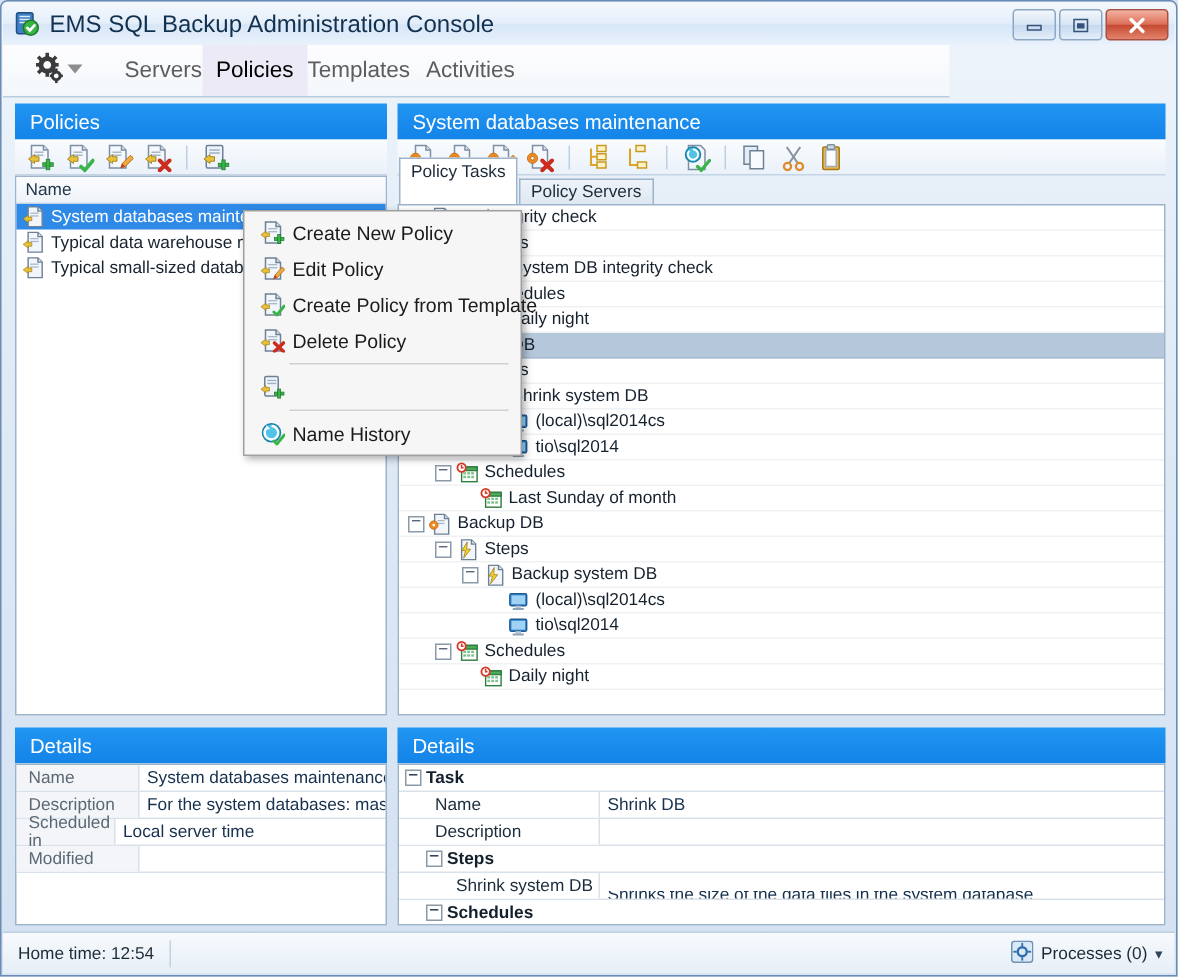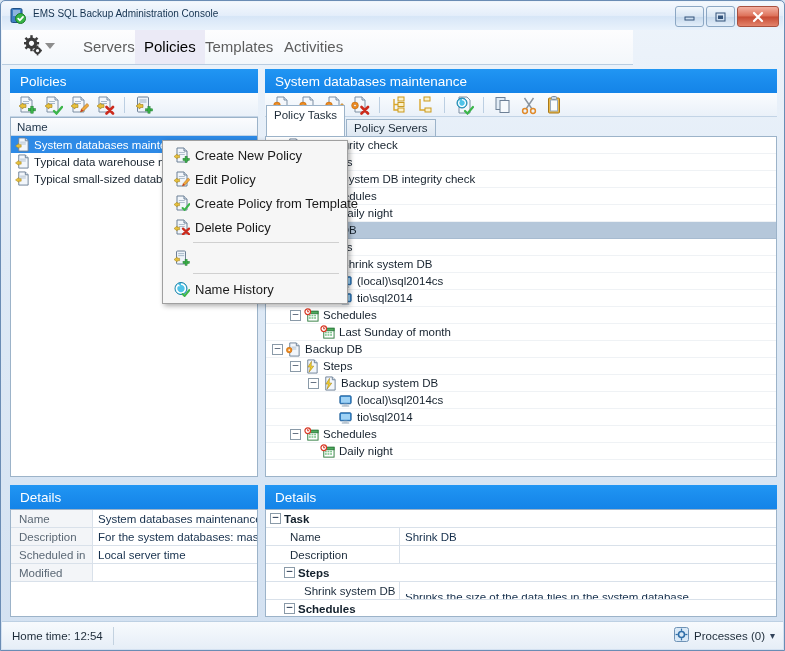--- a/index.html
+++ b/index.html
@@ -28,7 +28,7 @@
   }
   .title-text{
     position:absolute;left:31px;top:6px;
-    font-size:10px;color:#12314f;
+    font-size:16px;color:#12314f;
     white-space:nowrap;
   }
   .winbtns{position:absolute;right:4px;top:4px;display:flex;gap:2px;}

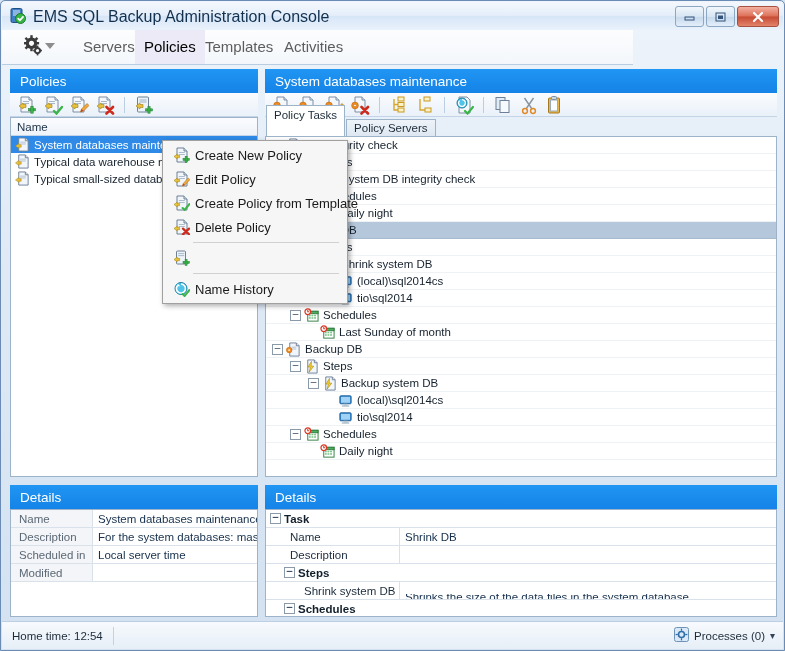--- a/index.html
+++ b/index.html
@@ -345,7 +345,7 @@
           <div class="dval" style="width:164px;">For the system databases: master, mode</div>
         </div>
         <div class="drow">
-          <div class="dlabel shaded" style="width:82px;">Scheduled in</div>
+          <div class="dlabel shaded" style="width:66px;">Scheduled in</div>
           <div class="dval" style="width:164px;">Local server time</div>
         </div>
         <div class="drow">

